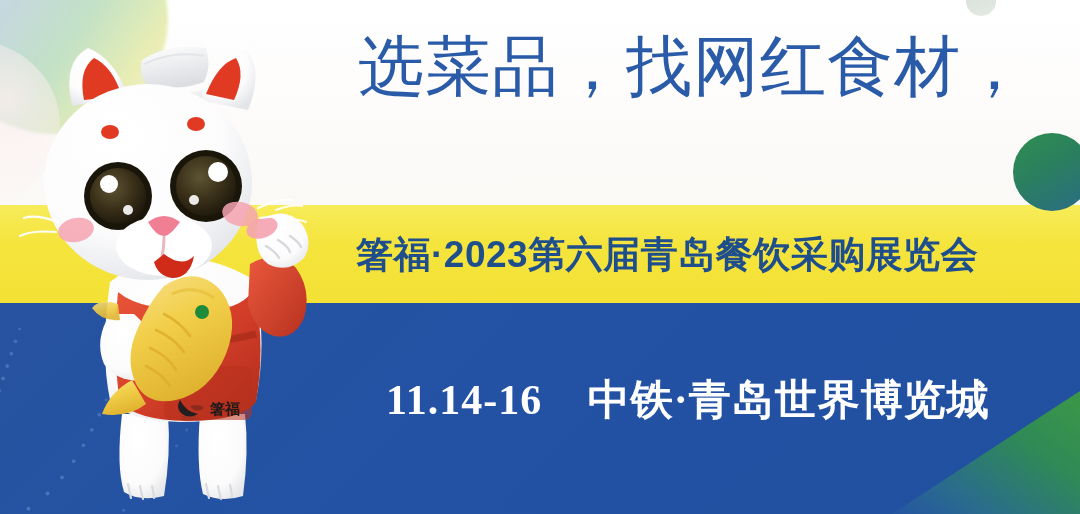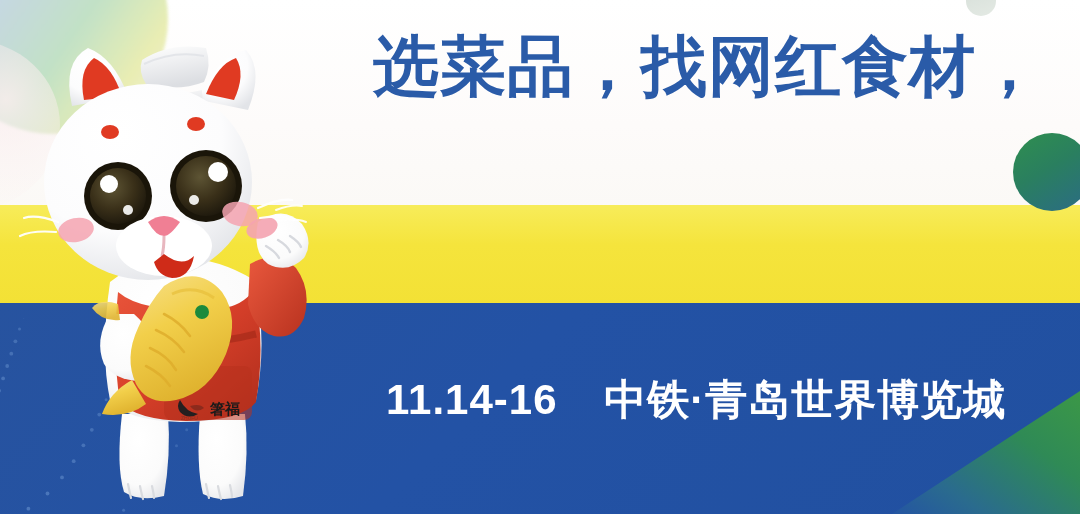--- a/index.html
+++ b/index.html
@@ -105,11 +105,10 @@
     width: 700px;
     color: #2a5ba8;
     font-size: 66px;
-    font-weight: 700;
+    font-weight: 400;
     line-height: 85px;
     letter-spacing: 1px;
     white-space: nowrap;
-    text-align: center;
   }
   .headline .line { display: block; }
 

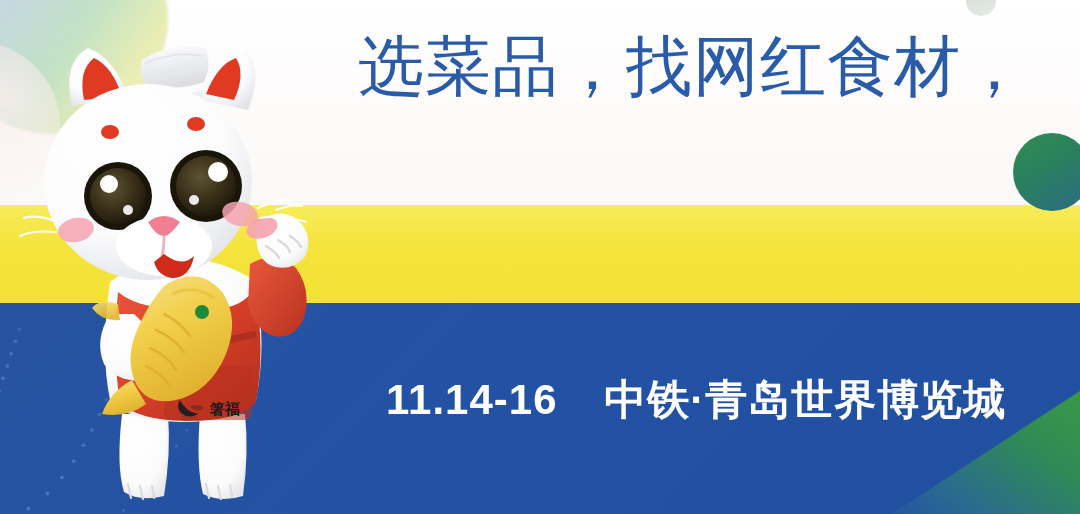--- a/index.html
+++ b/index.html
@@ -360,6 +360,7 @@
     <span class="line">选菜品，找网红食材，</span>
   </div>
 
+  <div class="subtitle">箸福·2023第六届青岛餐饮采购展览会</div>
 
   <div class="datevenue">
     <span class="dates">11.14-16</span>

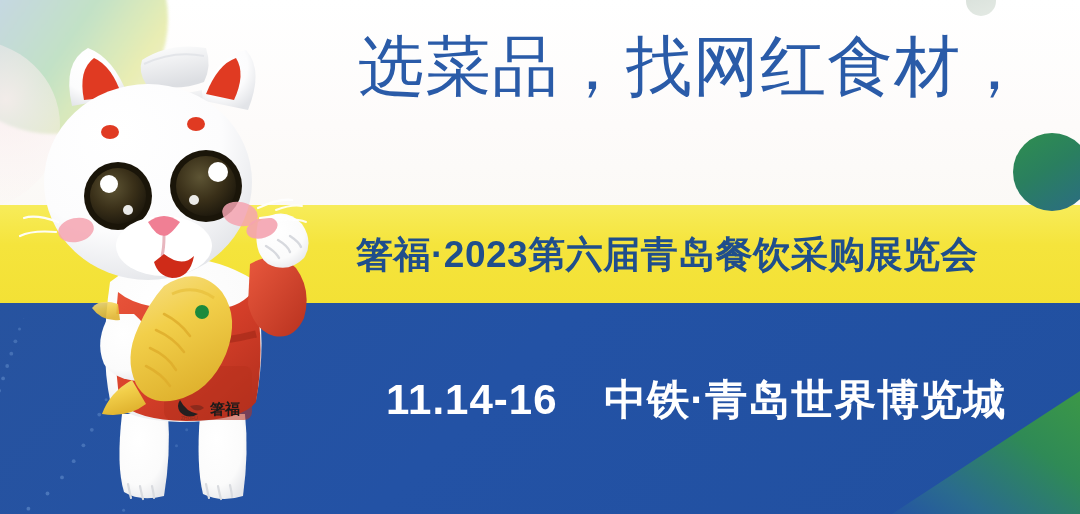--- a/index.html
+++ b/index.html
@@ -134,6 +134,7 @@
     line-height: 52px;
     letter-spacing: 1px;
     white-space: nowrap;
+    font-family: Liberation Serif, serif;
   }
   .datevenue .dates { margin-right: 34px; }
 </style>

